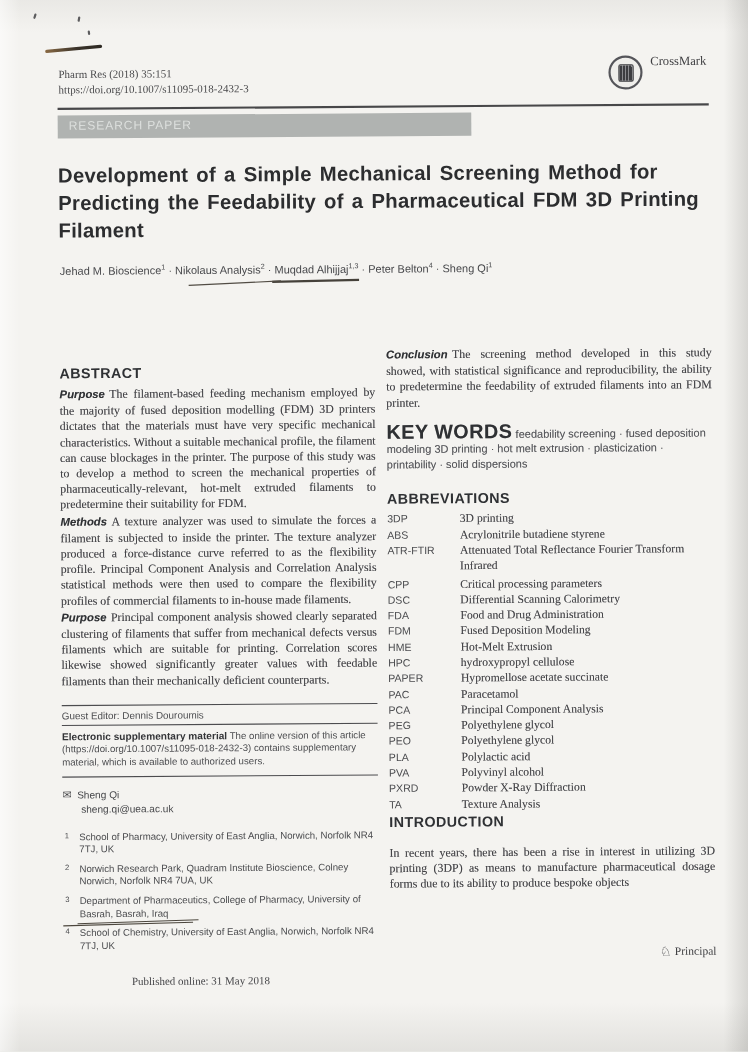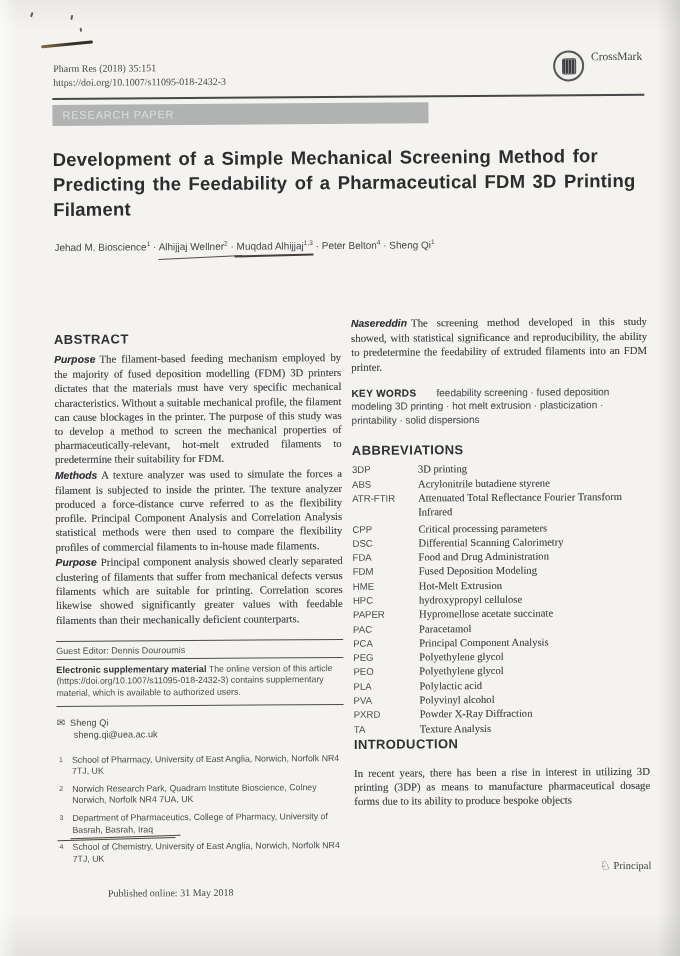--- a/index.html
+++ b/index.html
@@ -167,7 +167,7 @@
     <div class="title">Development of a Simple Mechanical Screening Method for Predicting the Feedability of a Pharmaceutical FDM 3D Printing Filament</div>
 
     <div class="authors">
-      <span class="author"><span>Jehad M. Bioscience</span><sup>1</sup></span><span class="author"><span>Alhijjaj Wellner</span><sup>2</sup></span><span class="author marked"><span>Muqdad Alhijjaj</span><sup>1,3</sup></span><span class="author"><span>Peter Belton</span><sup>4</sup></span><span class="author"><span>Sheng Qi</span><sup>1</sup></span>
+      <span class="author"><span>Jehad M. Bioscience</span><sup>1</sup></span><span class="author"><span>Nikolaus Analysis</span><sup>2</sup></span><span class="author marked"><span>Muqdad Alhijjaj</span><sup>1,3</sup></span><span class="author"><span>Peter Belton</span><sup>4</sup></span><span class="author"><span>Sheng Qi</span><sup>1</sup></span>
     </div>
 
     <div class="received">

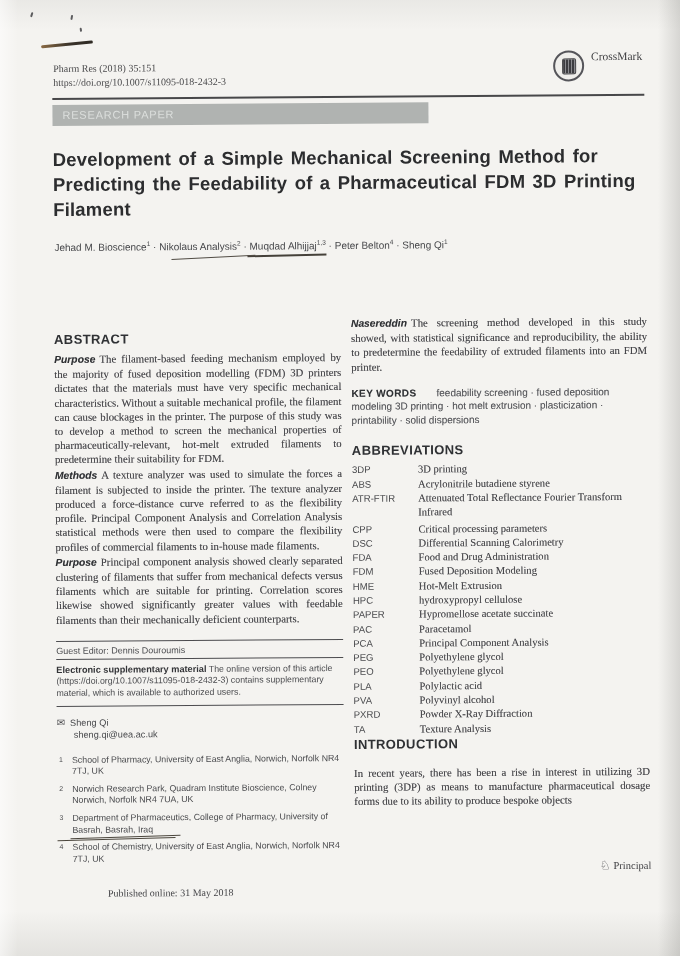--- a/index.html
+++ b/index.html
@@ -201,7 +201,7 @@
     </div>
 
     <div class="col-right">
-      <p class="para"><b class="plabel">Nasereddin</b><span>The screening method developed in this study showed, with statistical significance and reproducibility, the ability to predetermine the feedability of extruded filaments into an FDM printer.</span></p>
+      <p class="para"><b class="plabel">Conclusion</b><span>The screening method developed in this study showed, with statistical significance and reproducibility, the ability to predetermine the feedability of extruded filaments into an FDM printer.</span></p>
 
       <div class="kw"><b>KEY WORDS</b><span>feedability screening · fused deposition modeling 3D printing · hot melt extrusion · plasticization · printability · solid dispersions</span></div>
 

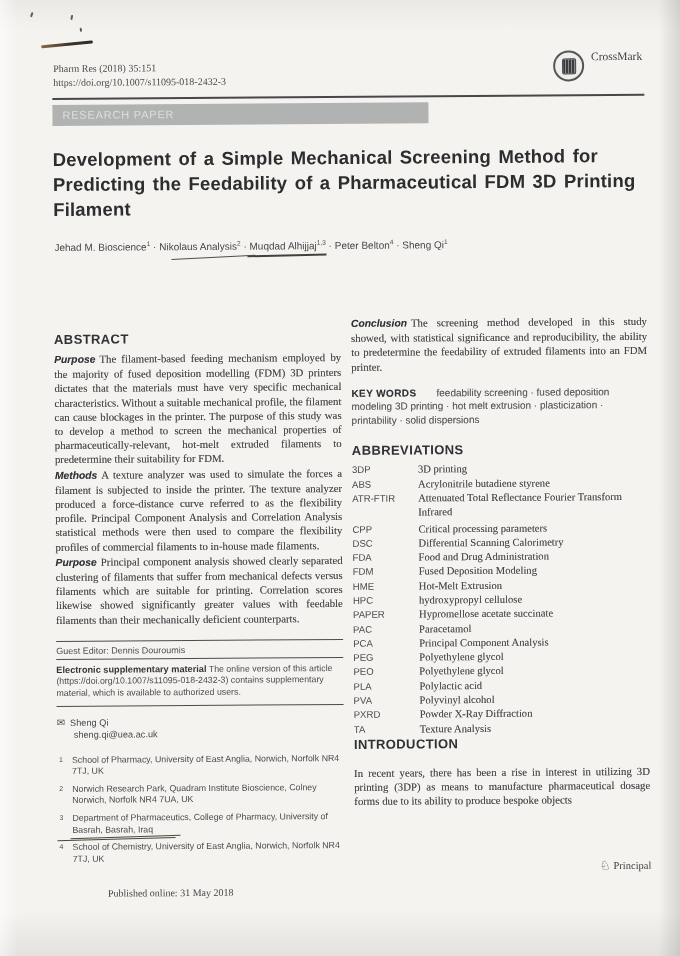--- a/index.html
+++ b/index.html
@@ -87,7 +87,7 @@
   
   .kw{margin-top:13px;font-family:"Liberation Sans","DejaVu Sans",sans-serif;
       font-size:10px;line-height:13.5px;color:#55565a;text-shadow:0 0 .4px rgba(85,86,90,.4);}
-  .kw b{font-size:10px;color:#2f3134;font-weight:700;letter-spacing:.4px;margin-right:20px;}
+  .kw b{font-size:18px;color:#2f3134;font-weight:700;letter-spacing:.4px;margin-right:3px;}
 
   
   .abbr{margin-top:16px;}

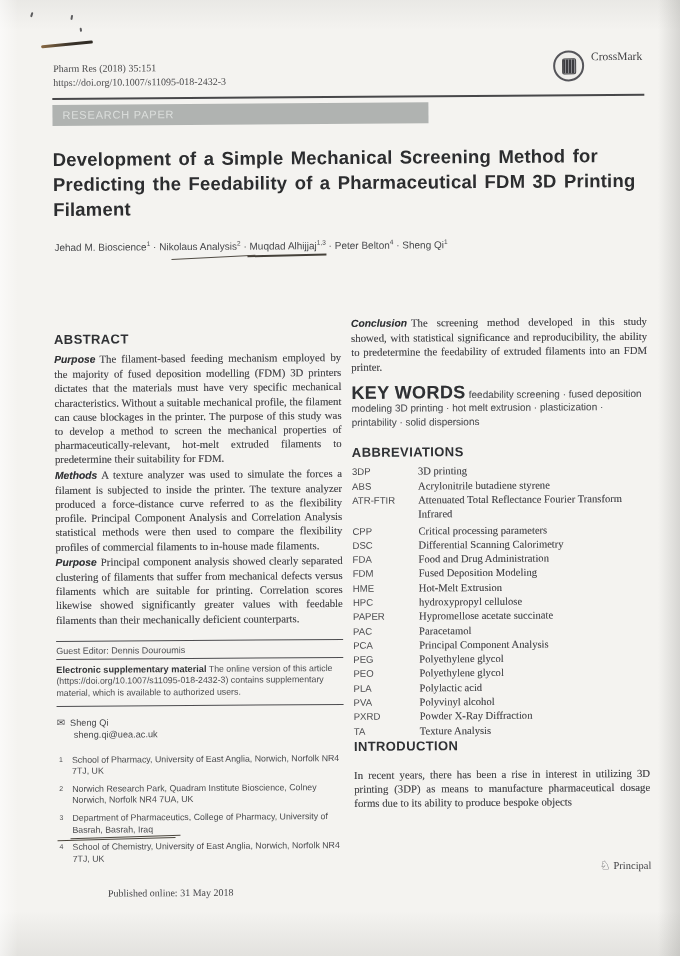--- a/index.html
+++ b/index.html
@@ -125,7 +125,7 @@
   }
 
   
-  .published{position:absolute;left:105px;top:886px;font-size:10px;color:#454548;}
+  .published{position:absolute;left:117px;top:886px;font-size:10px;color:#454548;}
   .springer{position:absolute;left:597px;top:860px;display:flex;align-items:center;font-size:10.5px;color:#3d3d40;}
   .sp-icon{font-size:12px;margin-right:3px;color:#3d3d40;}
 

